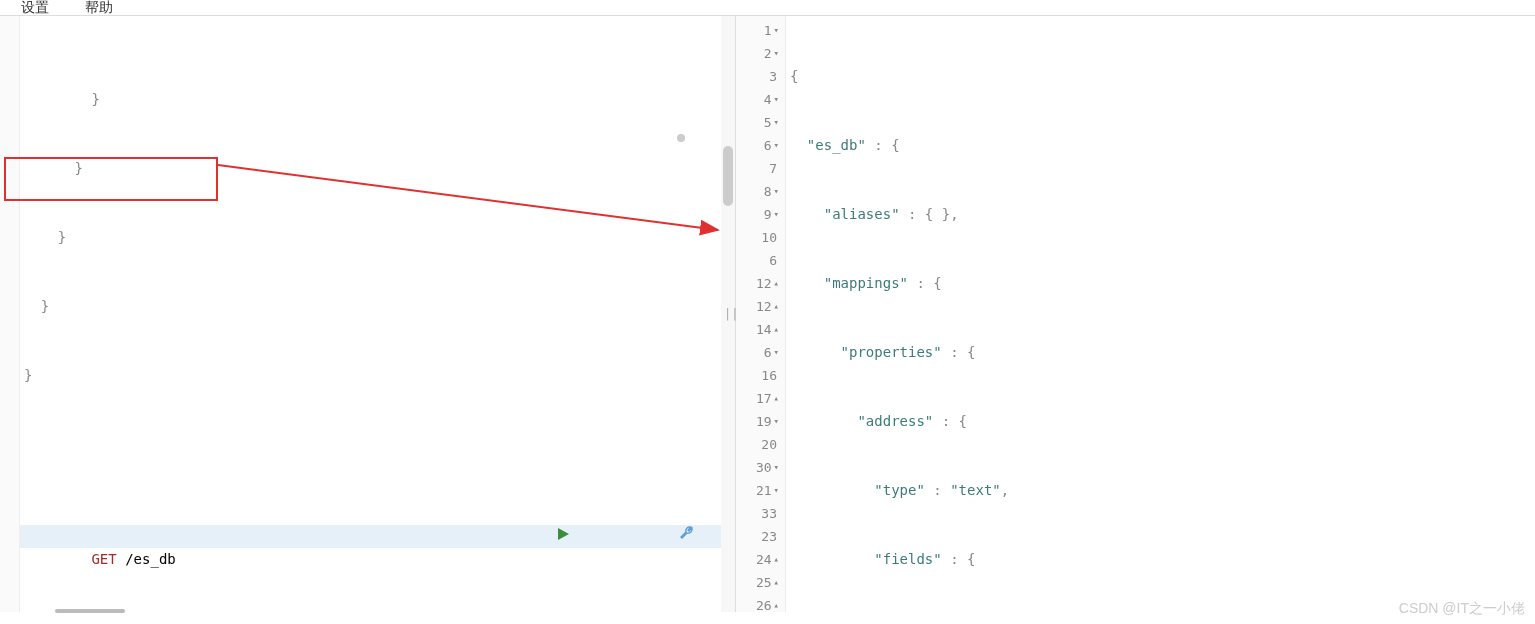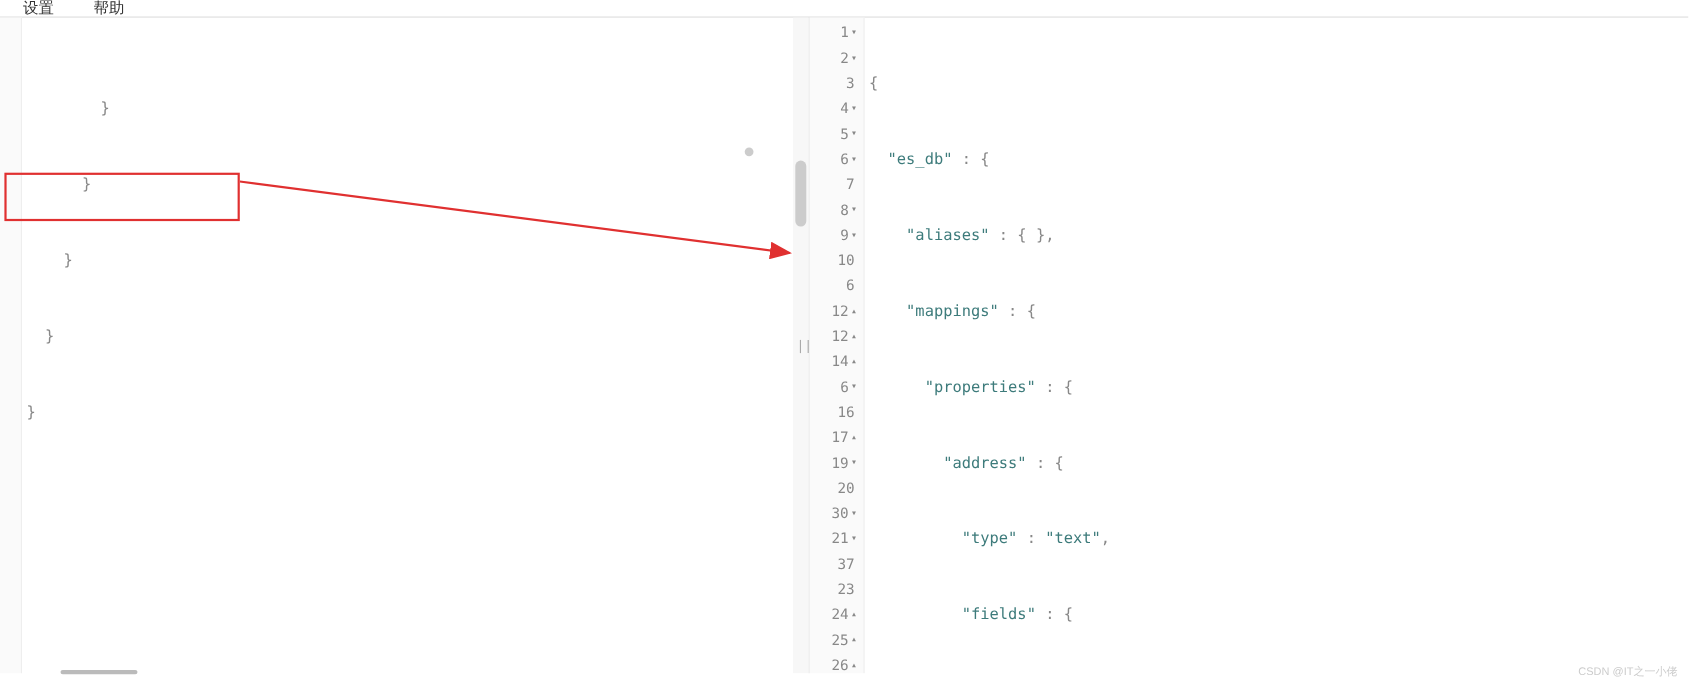--- a/index.html
+++ b/index.html
@@ -300,7 +300,7 @@
           <span class="fold">▾</span>
         </div>
         <div class="gutter-line">
-          <span class="num">37</span>
+          <span class="num">33</span>
           <span class="fold"></span>
         </div>
         <div class="gutter-line">

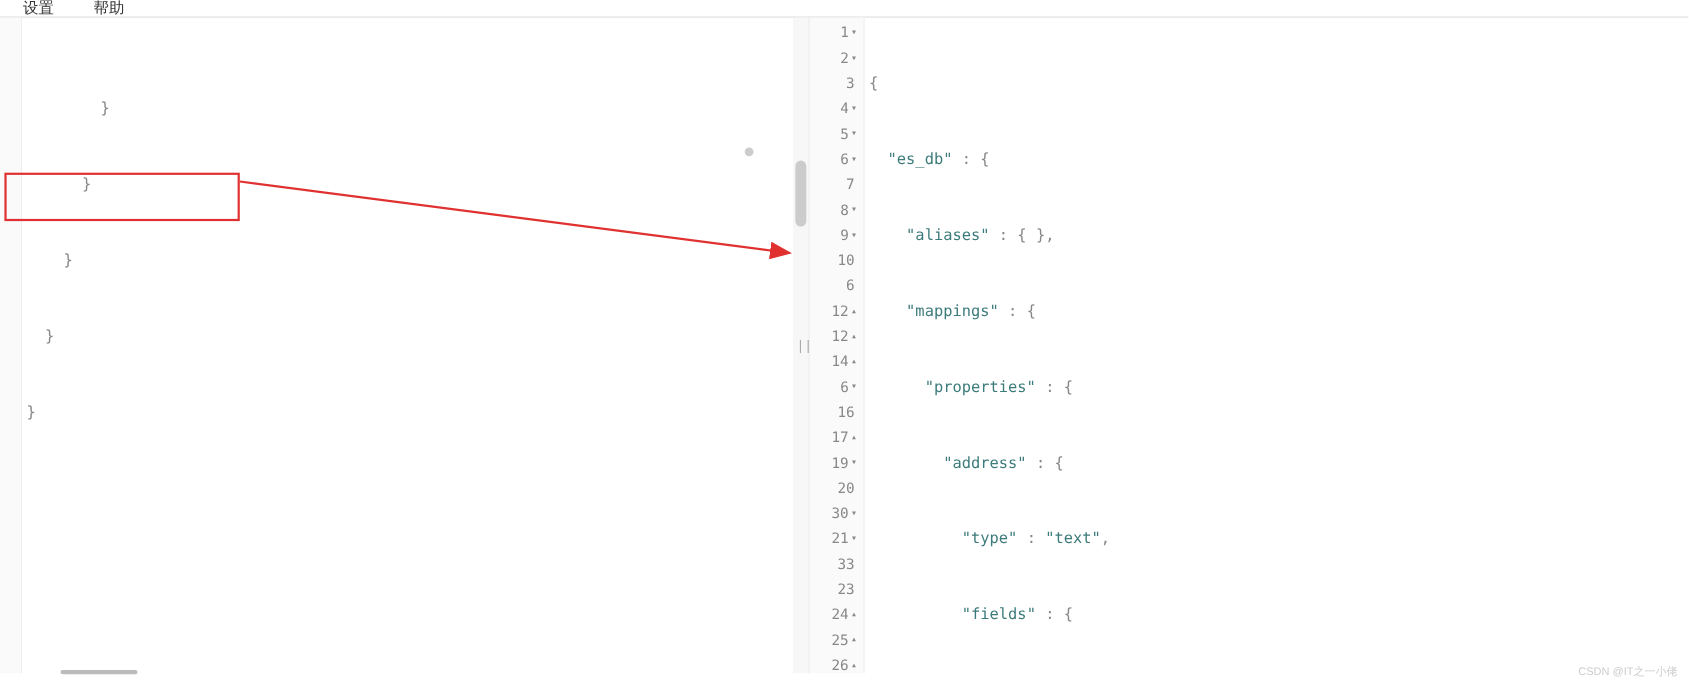--- a/index.html
+++ b/index.html
@@ -181,6 +181,21 @@
       <div class="code-line"><span class="s-brace">}</span></div>
       <div class="code-line"></div>
       
+      <div class="code-line highlight-row-left" style="position:relative;">
+        <span class="s-method">GET</span><span> </span><span>/es_db</span>
+        <div class="actions">
+          <span class="play-icon">
+            <svg width="14" height="14" viewBox="0 0 14 14">
+                <polygon points="2,1 13,7 2,13" fill="#3a8f3a"></polygon>
+              </svg>
+          </span>
+          <span class="wrench-icon">
+            <svg width="16" height="16" viewBox="0 0 16 16">
+                <path d="M13 3a4 4 0 0 1-5 5L3 13l-1-1 5-5a4 4 0 0 1 5-5l-3 3 1 1 3-3z" fill="none" stroke="#5b9bd5" stroke-width="1.3"></path>
+              </svg>
+          </span>
+        </div>
+      </div>
       
       
       

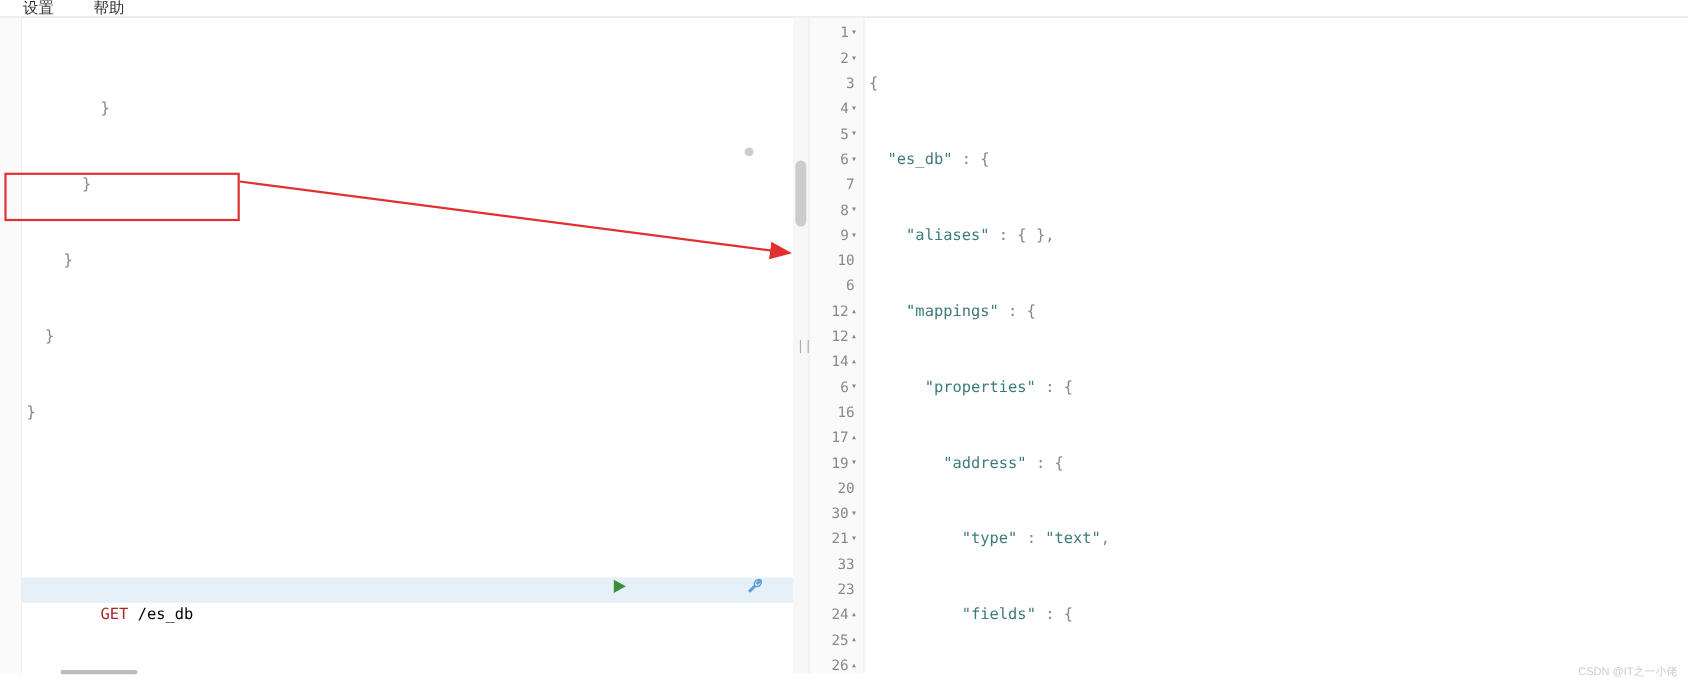--- a/index.html
+++ b/index.html
@@ -155,7 +155,7 @@
       bottom: 6px;
       right: 10px;
       color: #ccc;
-      font-size: 10px;
+      font-size: 14px;
       font-family: "Microsoft YaHei", sans-serif;
     }
   </style>

